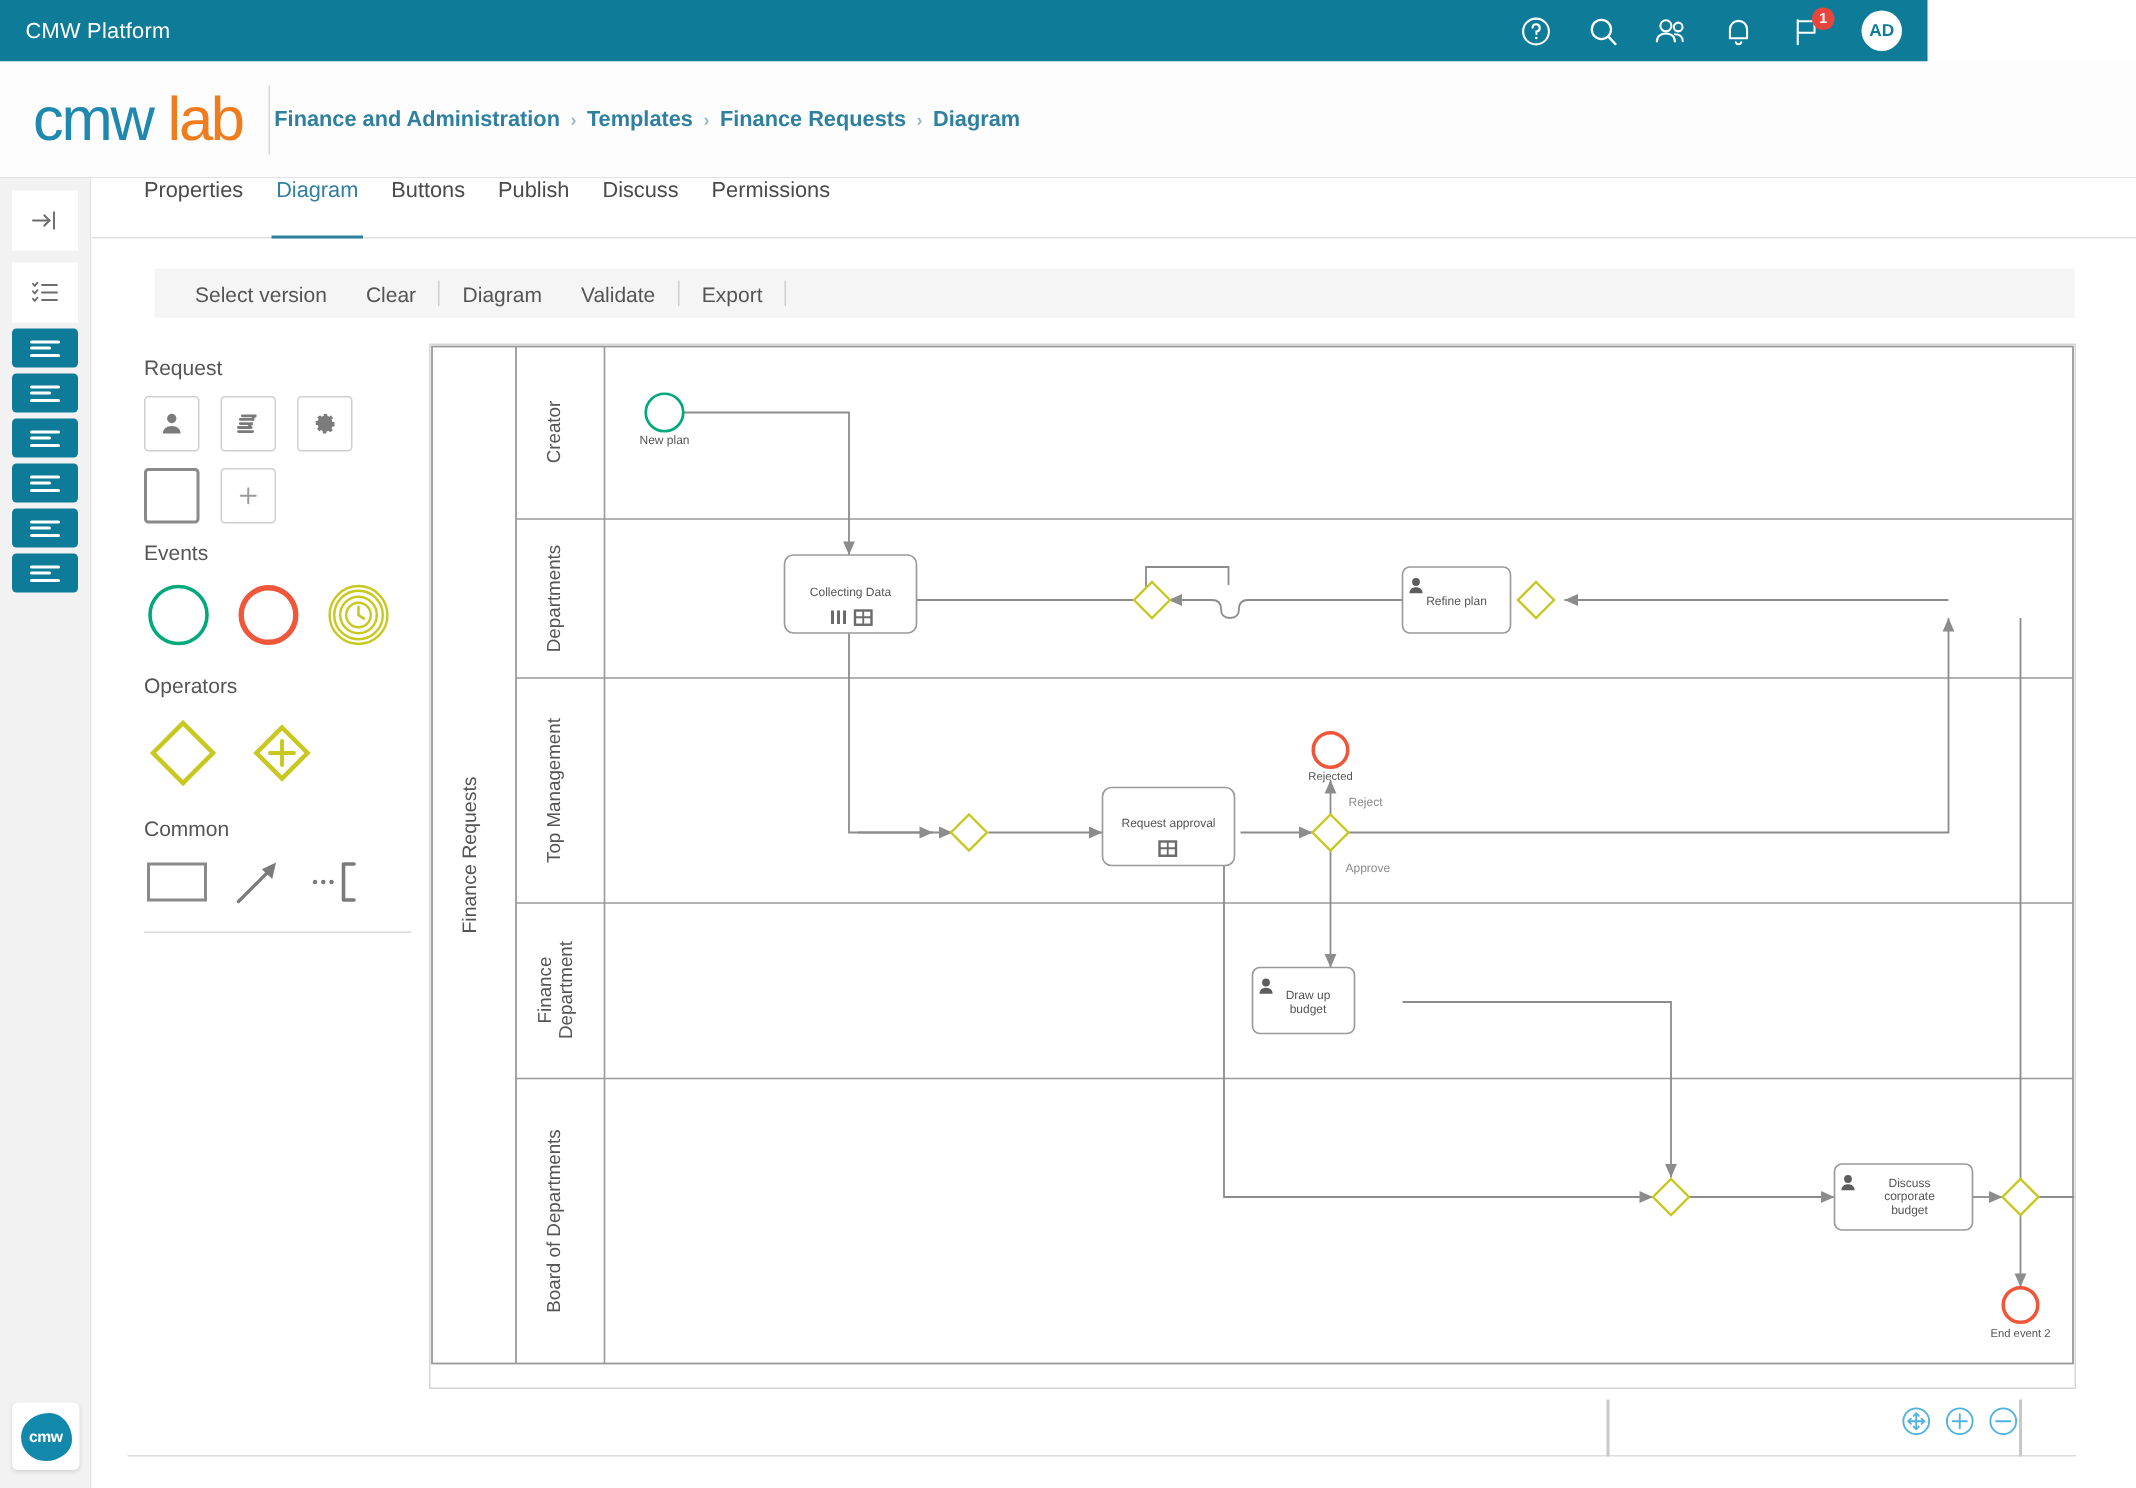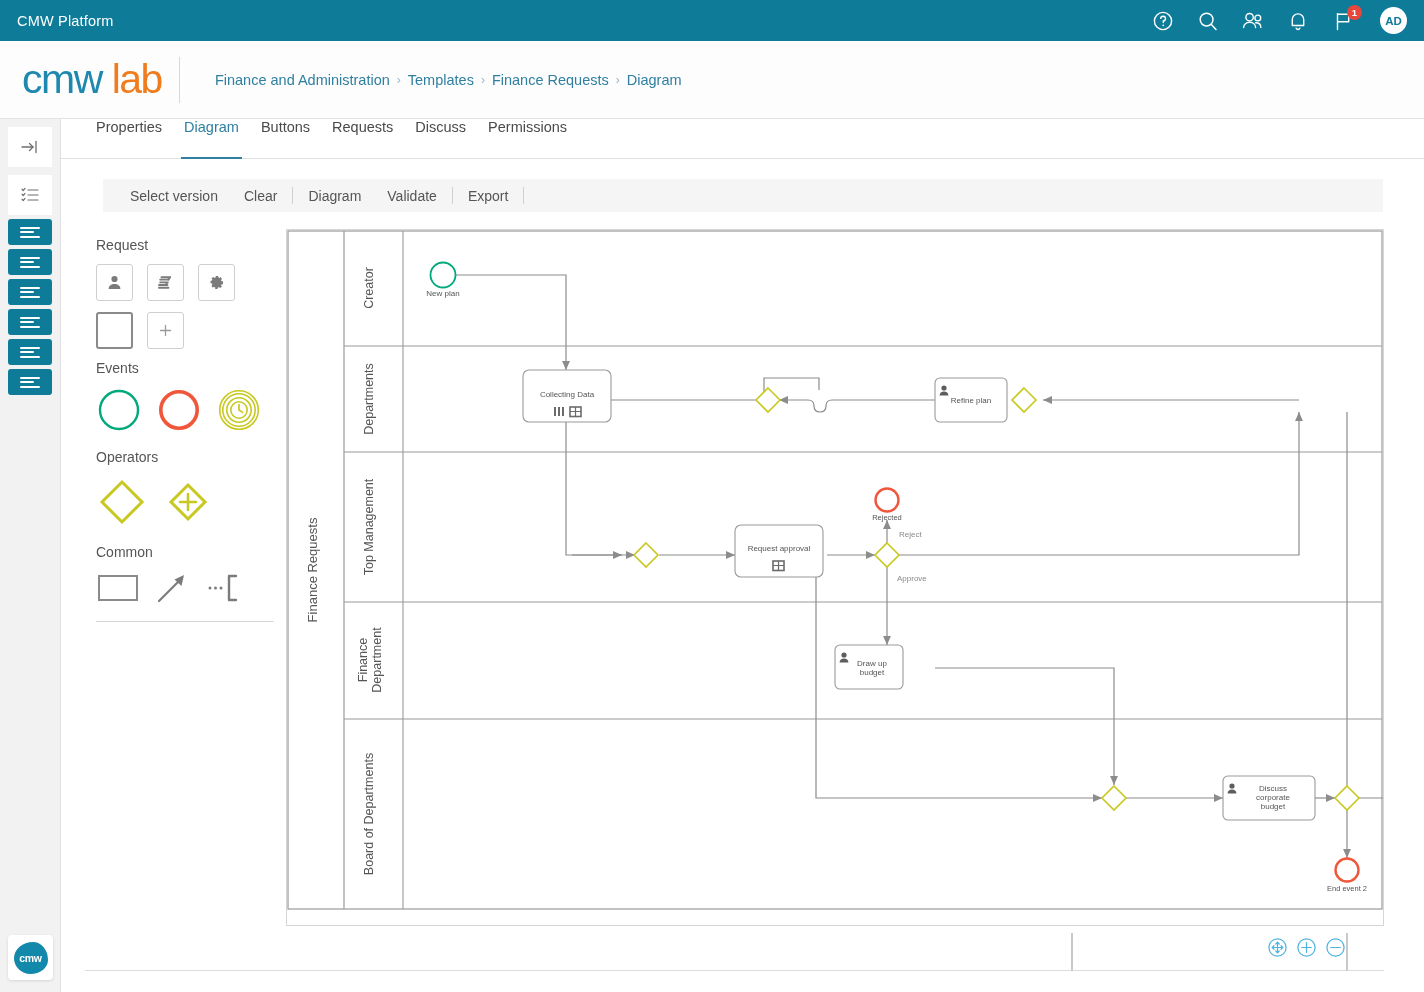--- a/index.html
+++ b/index.html
@@ -14,7 +14,7 @@
 
   
   .topbar {
-    position: absolute; left:0; top:0; width:1424px; height:41px;
+    position: absolute; left:0; top:0; width:1285px; height:41px;
     background:#0E7C99; display:flex; align-items:center;
   }
   .topbar-title {

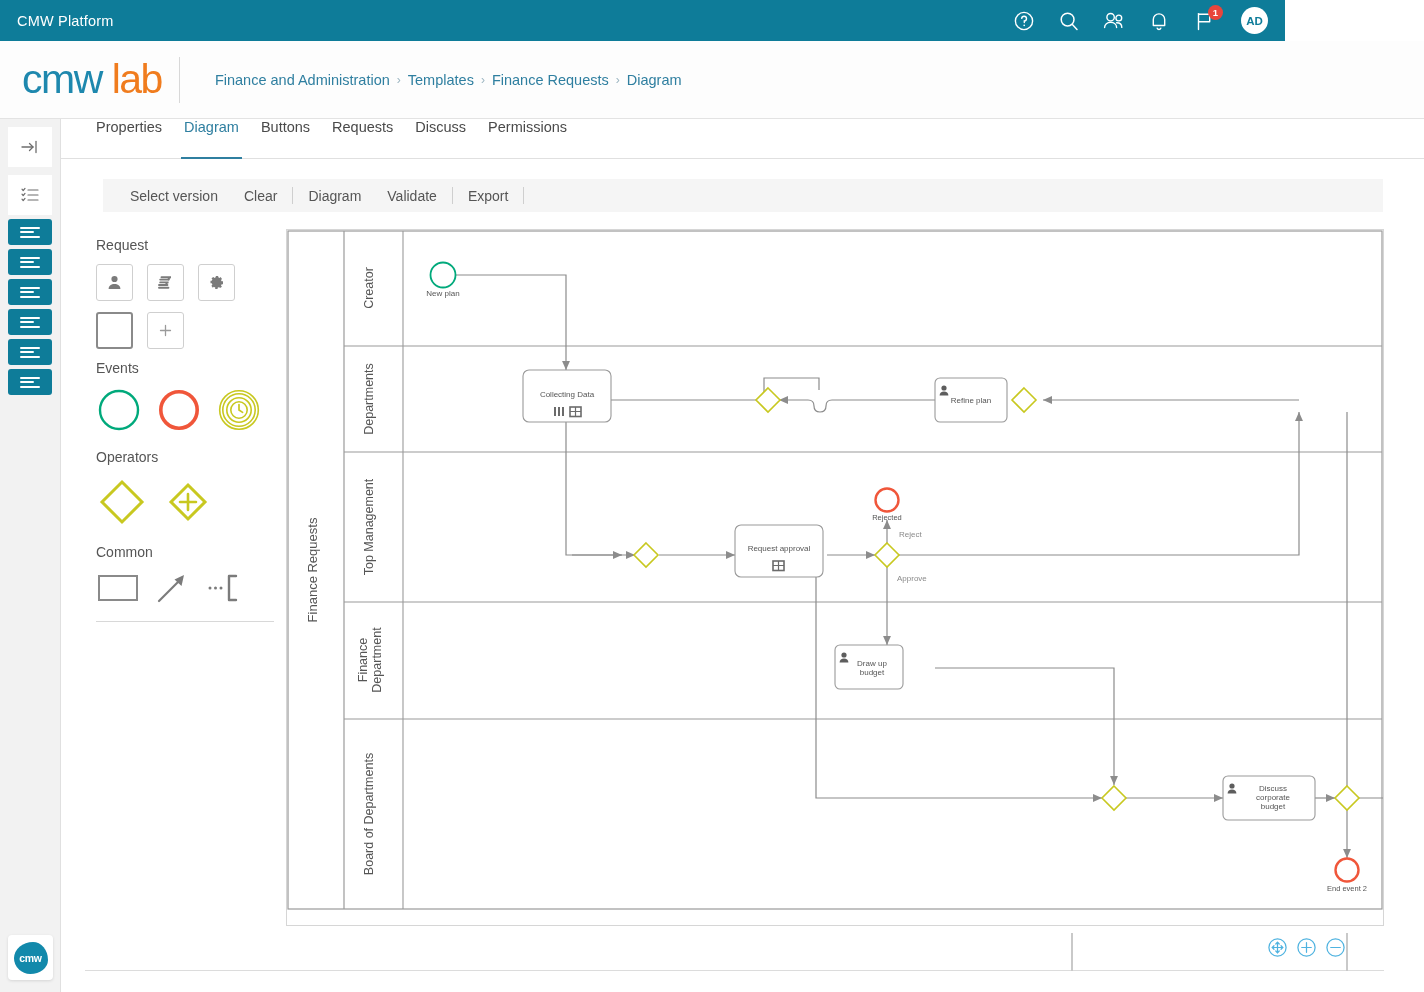--- a/index.html
+++ b/index.html
@@ -46,7 +46,7 @@
   .logo .c1 { color:#1E88AE; }
   .logo .c2 { color:#F07C1E; }
   .hdr-sep { width:1px; height:46px; background:#d8d8d8; margin-left:17px; }
-  .hdr-txt { margin-left:35px; }
+  .hdr-txt { margin-left:3px;font-weight:bold; }
   .crumbs { font-size:14.5px; color:#2F7FA0; display:flex; align-items:center; gap:7px; }
   .crumbs a { color:#2F7FA0; text-decoration:none; cursor:pointer; }
   .crumbs .sep { color:#9db6c2; font-size:12px; }

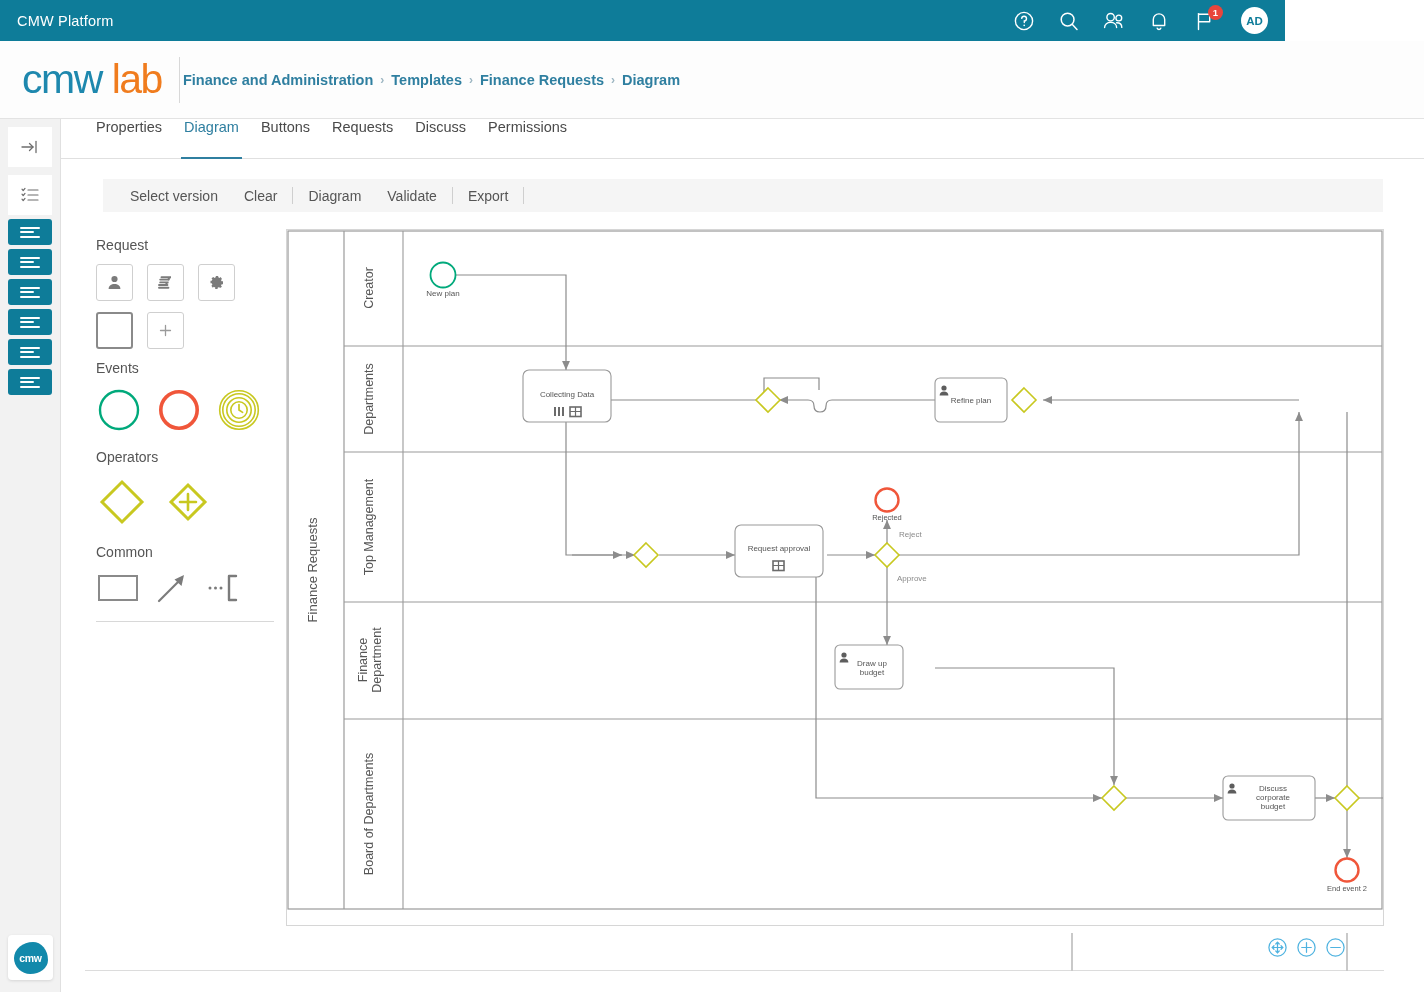--- a/index.html
+++ b/index.html
@@ -278,7 +278,7 @@
       <div class="tab">Properties</div>
       <div class="tab active">Diagram</div>
       <div class="tab">Buttons</div>
-      <div class="tab">Requests</div>
+      <div class="tab">Publish</div>
       <div class="tab">Discuss</div>
       <div class="tab">Permissions</div>
     </div>

